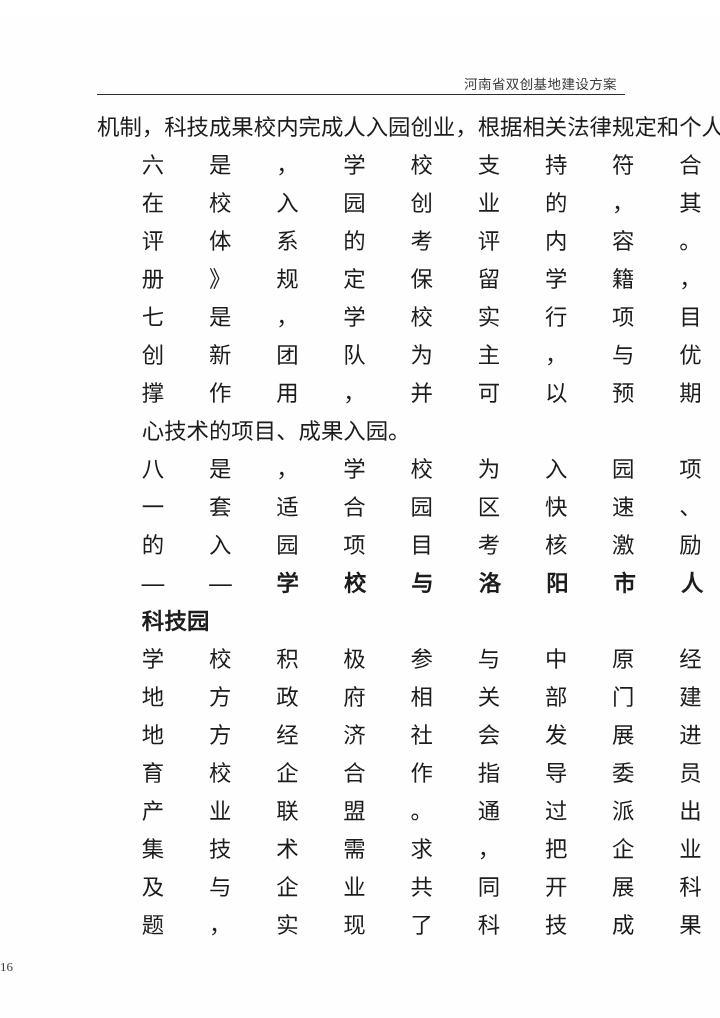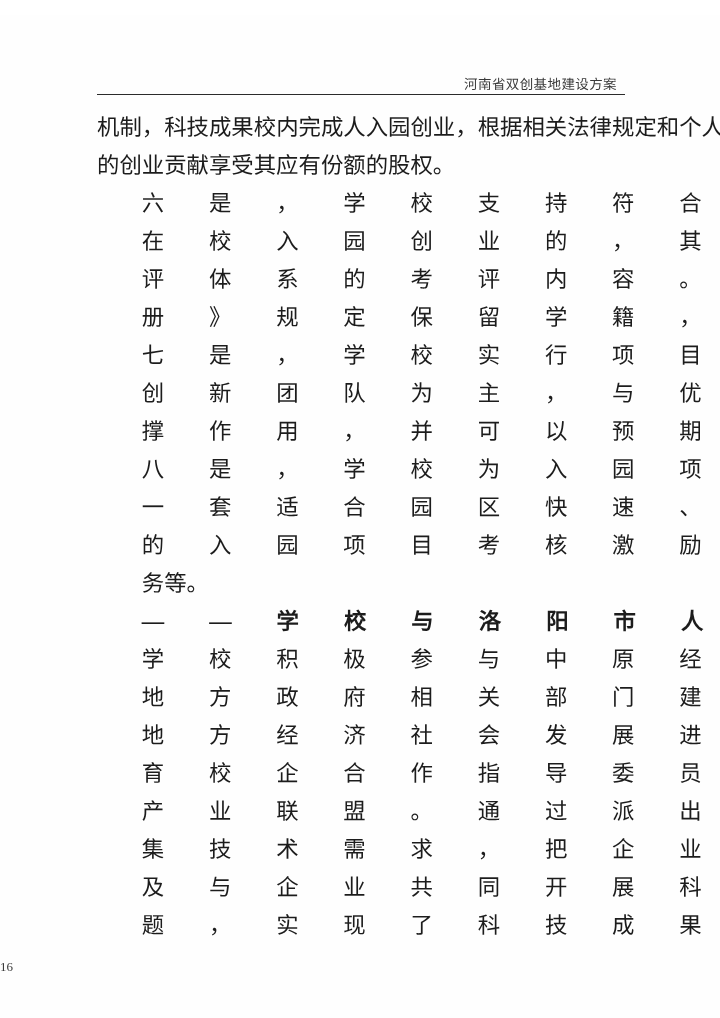--- a/index.html
+++ b/index.html
@@ -144,7 +144,6 @@
           <span>个</span>
           <span>人</span>
         </div>
-        <div class="line"><span>的创业贡献享受其应有份额的股权。</span></div>
       </div>
       <div class="para indent">
         <div class="line justify">

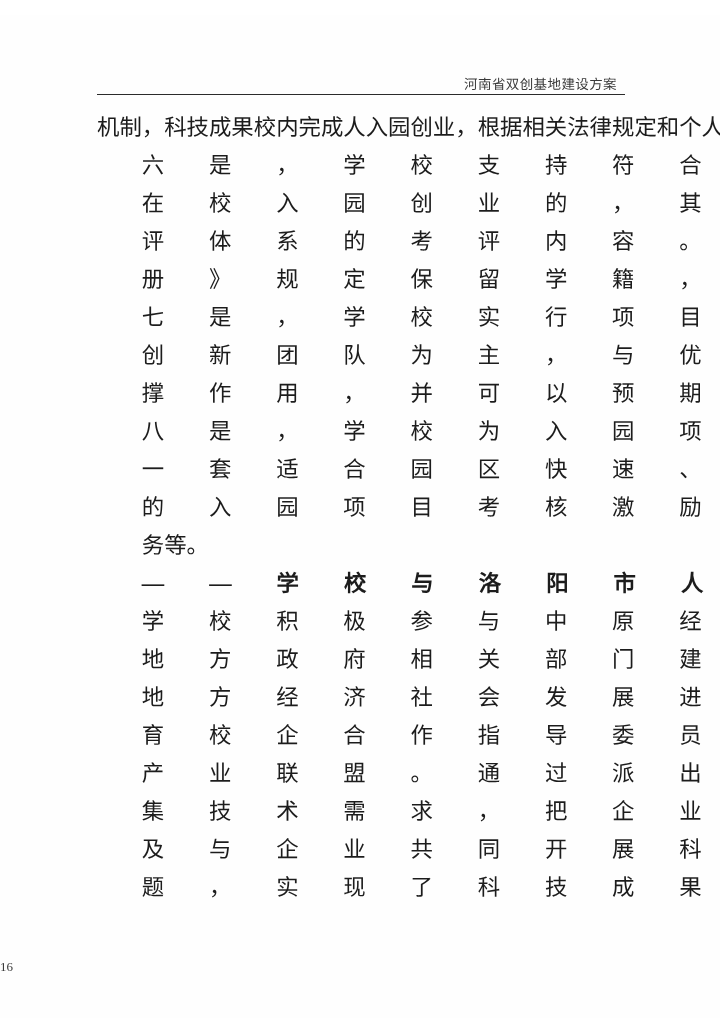--- a/index.html
+++ b/index.html
@@ -234,6 +234,7 @@
           <span>期</span>
           <span>转</span>
         </div>
+        <div class="line"><span>心技术的项目、成果入园。</span></div>
       </div>
       <div class="para indent">
         <div class="line justify">

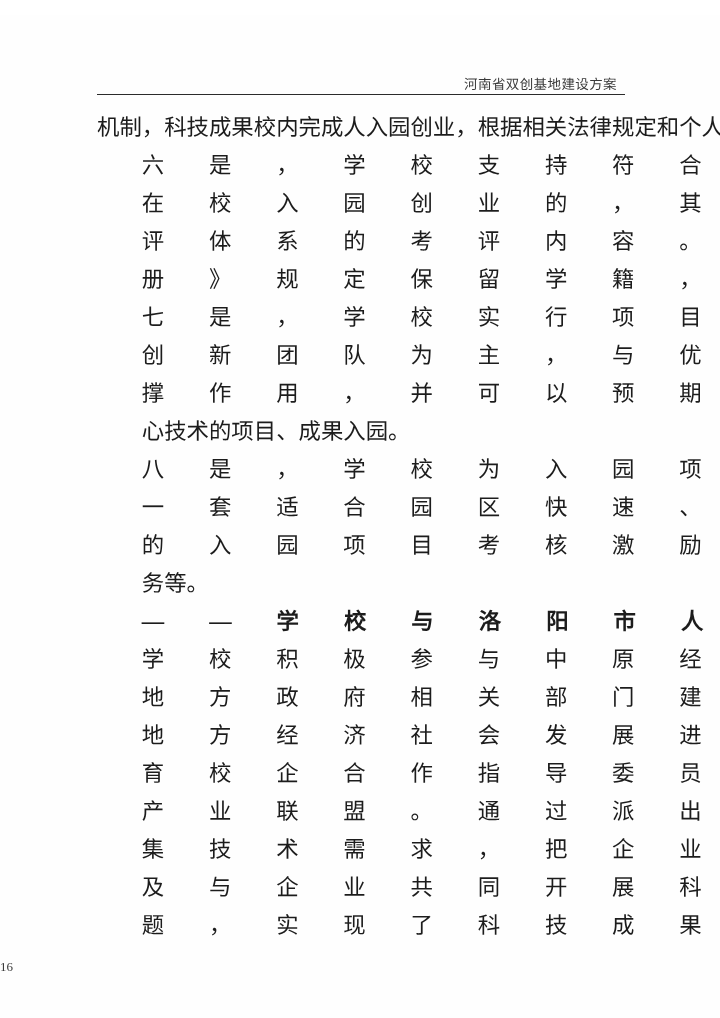--- a/index.html
+++ b/index.html
@@ -274,7 +274,6 @@
           <span>励</span>
           <span>办</span>
         </div>
-        <div class="line"><span>务等。</span></div>
       </div>
       <div class="para heading">
         <div class="line bold justify">

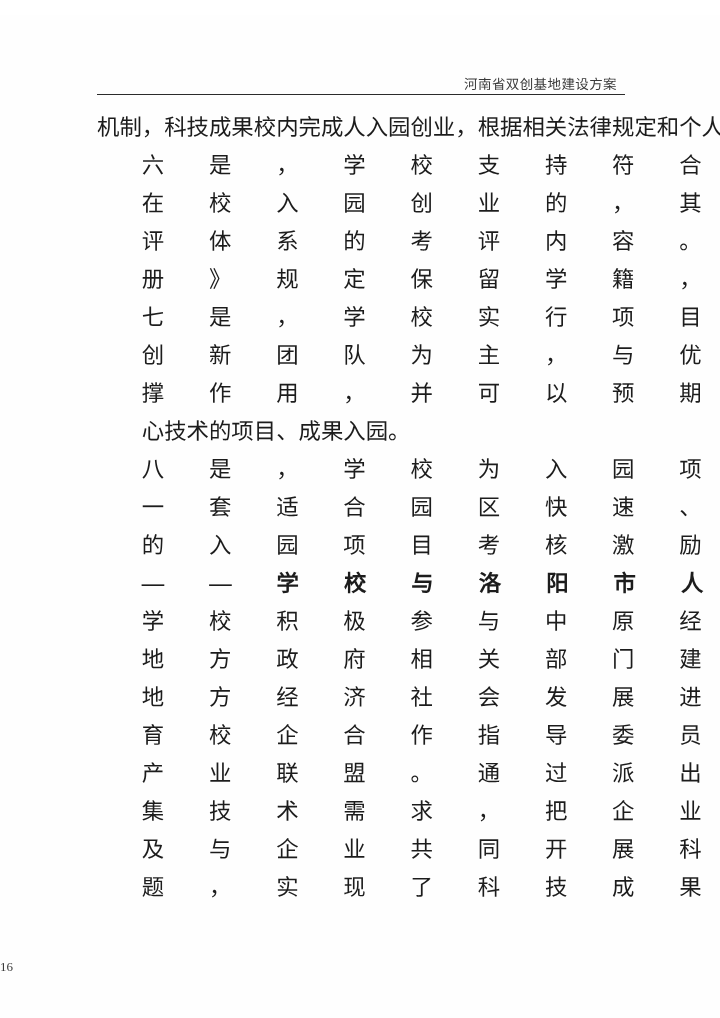--- a/index.html
+++ b/index.html
@@ -289,6 +289,7 @@
           <span>人</span>
           <span>民</span>
         </div>
+        <div class="line bold"><span>科技园</span></div>
       </div>
       <div class="para indent">
         <div class="line justify">

